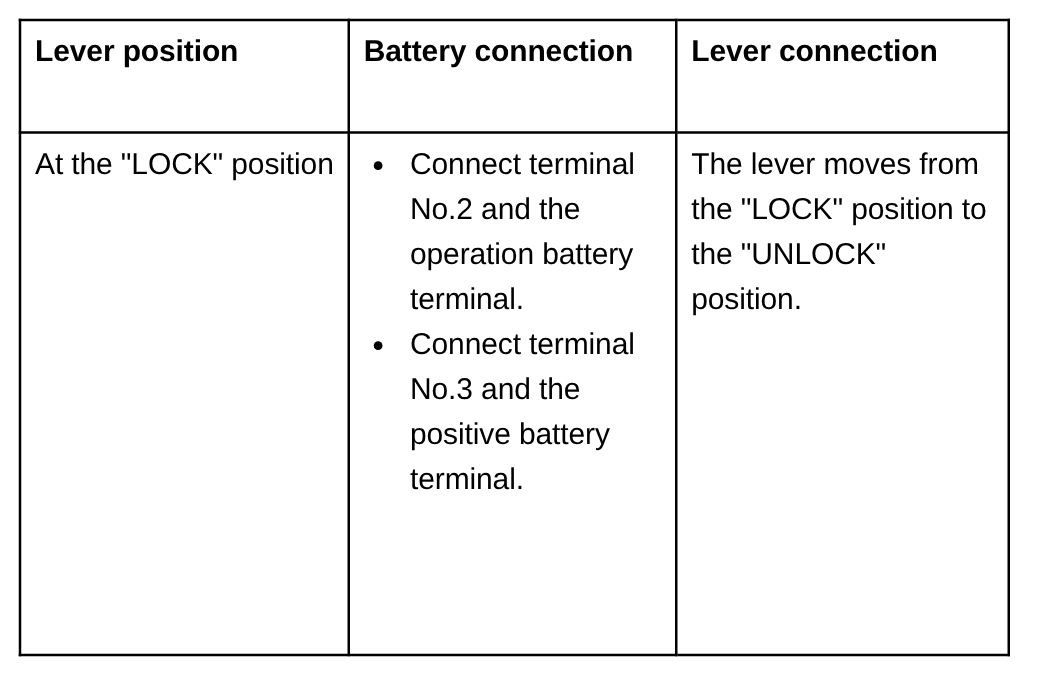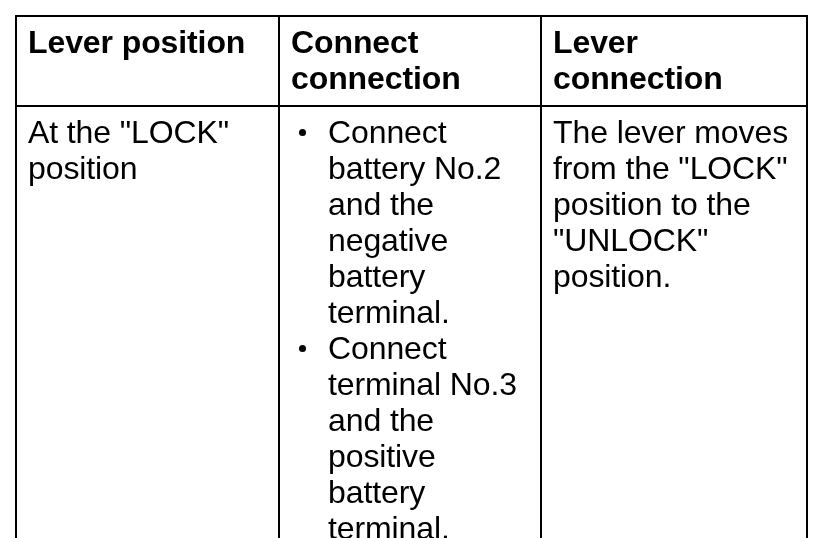--- a/index.html
+++ b/index.html
@@ -43,7 +43,7 @@
     vertical-align: top;
     text-align: left;
     padding: 7px 10px 9px 11px;
-    font-size: 32px;
+    font-size: 24px;
     line-height: 36px;
     letter-spacing: -0.1px;
   }

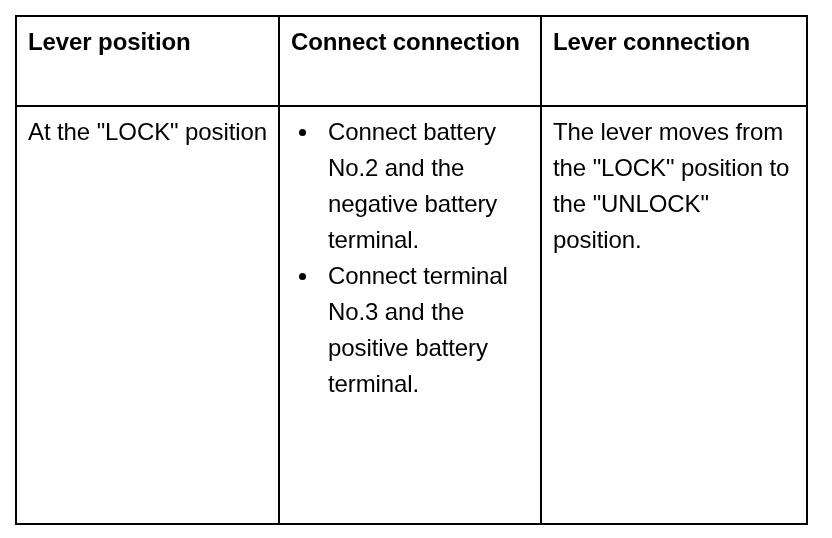--- a/index.html
+++ b/index.html
@@ -109,7 +109,7 @@
           <span class="cell-text">Lever position</span>
         </th>
         <th>
-          <span class="cell-text">Connect connection</span>
+          <span class="cell-text">Battery connection</span>
         </th>
         <th>
           <span class="cell-text">Lever connection</span>

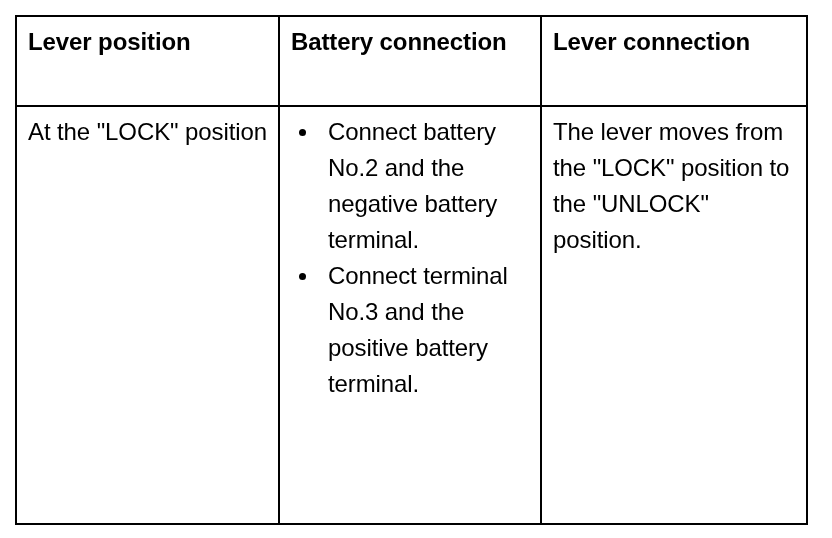--- a/index.html
+++ b/index.html
@@ -125,7 +125,7 @@
           <ul class="bullet-list">
             <li>
               <span class="bullet-dot"></span>
-              <span class="bullet-text">Connect battery No.2 and the negative battery terminal.</span>
+              <span class="bullet-text">Connect terminal No.2 and the operation battery terminal.</span>
             </li>
             <li>
               <span class="bullet-dot"></span>

